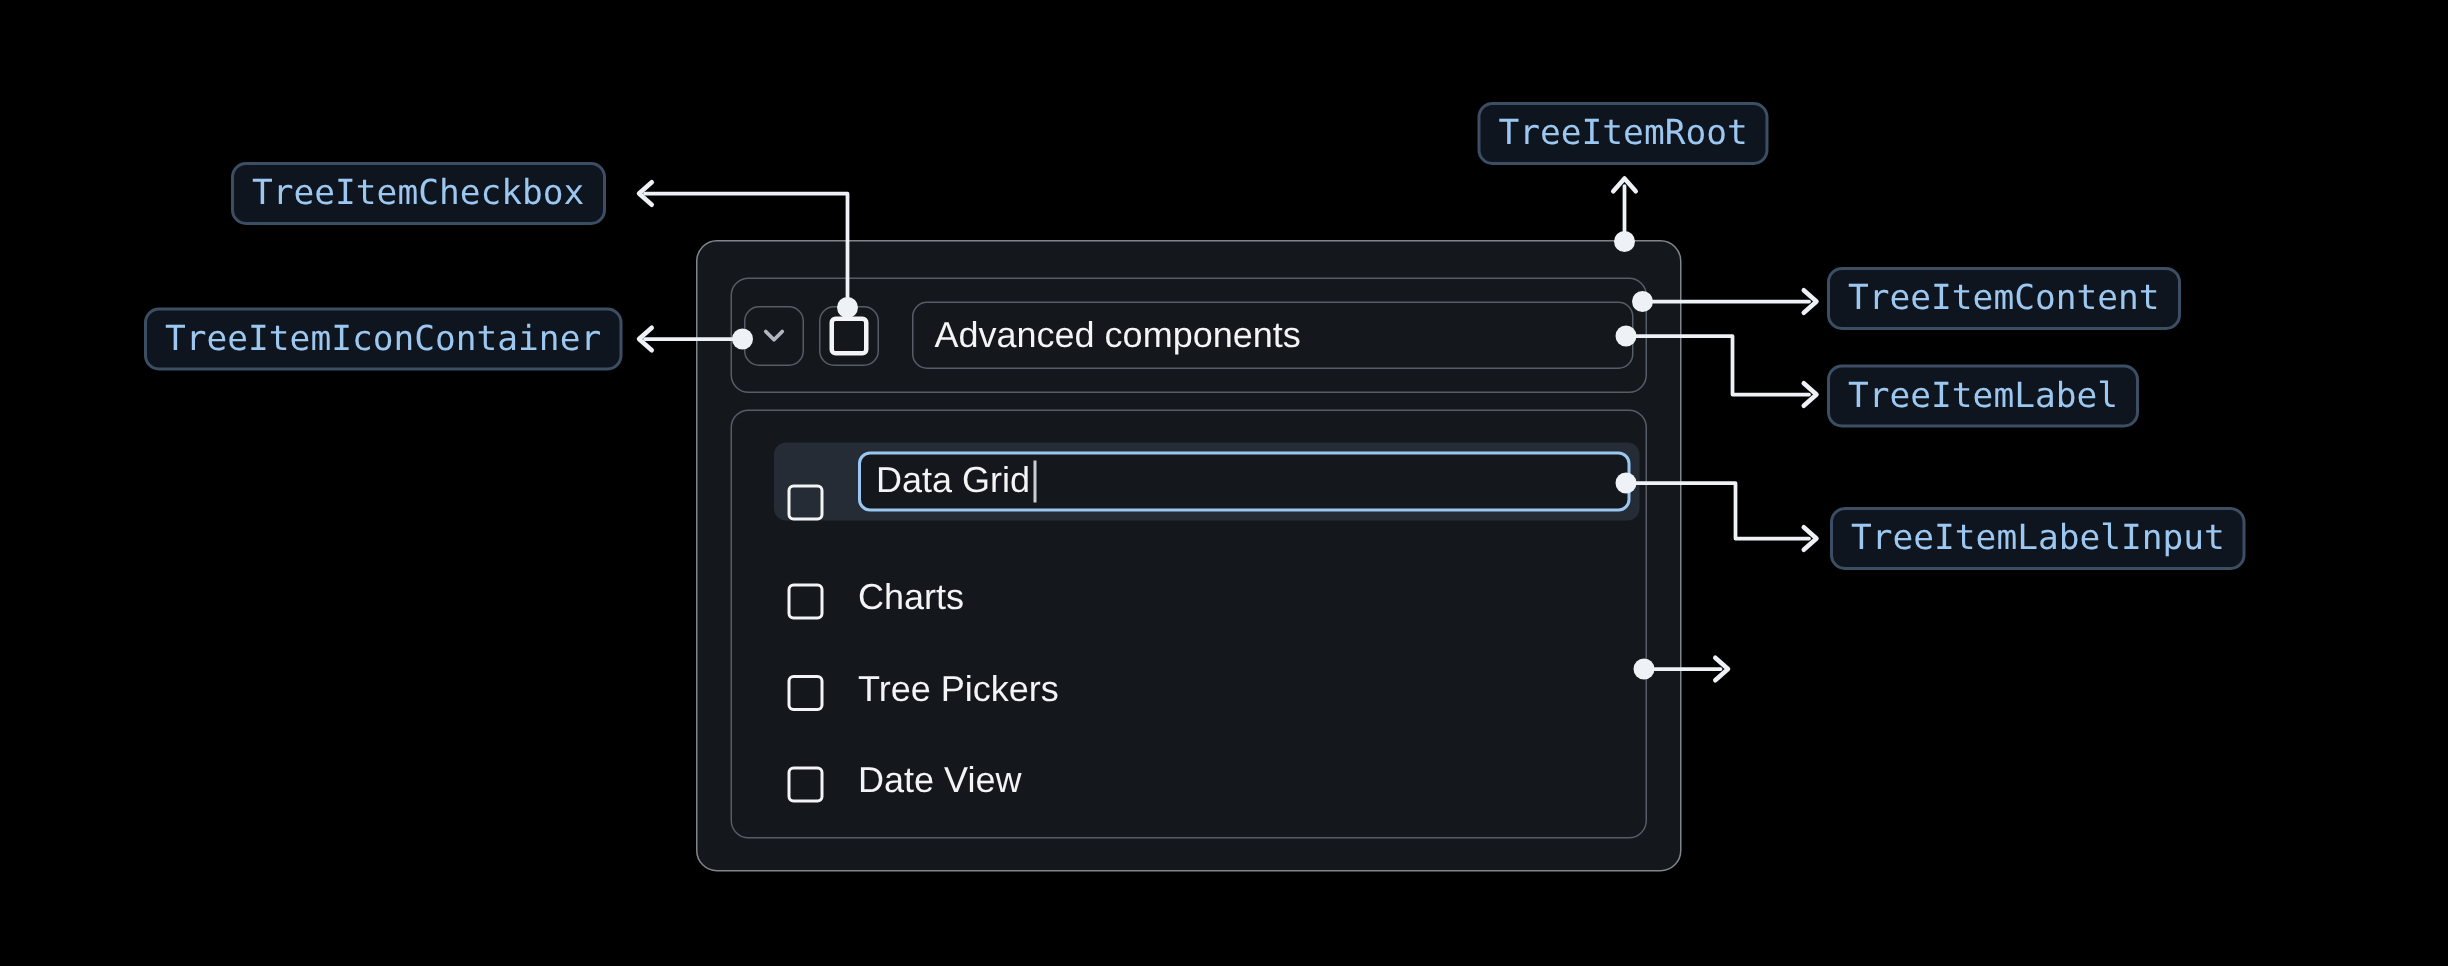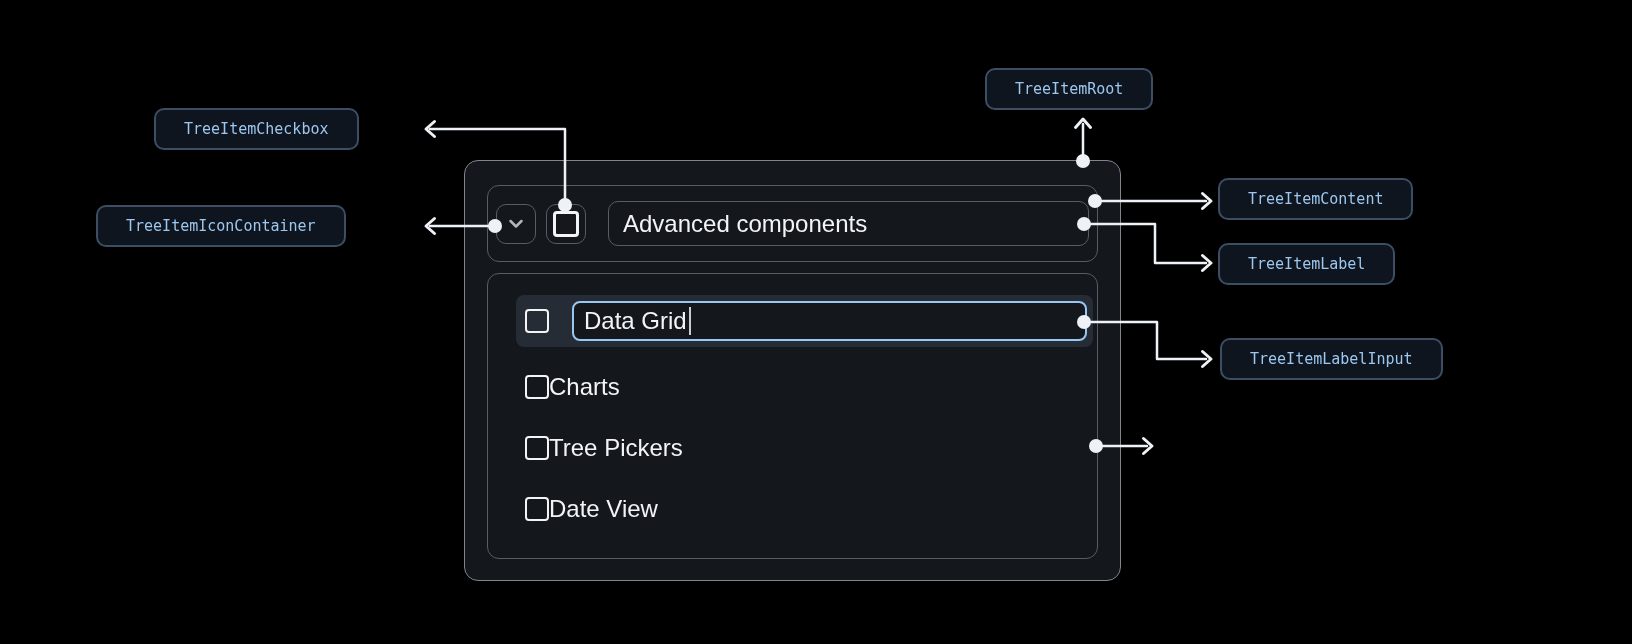--- a/index.html
+++ b/index.html
@@ -43,9 +43,9 @@
   .caret{display:inline-block;width:2px;height:28px;background:var(--caret);margin-left:2px}
 
   
-  .pill{position:absolute;z-index:6;height:42px;line-height:38px;padding:0 28px;
+  .pill{position:absolute;z-index:6;height:42px;line-height:38px;padding:0 12px;
       background:var(--pill-bg);border:2px solid var(--pill-border);border-radius:10px;
-      color:var(--pill-text);font-family:"DejaVu Sans Mono",monospace;font-size:15px;
+      color:var(--pill-text);font-family:"DejaVu Sans Mono",monospace;font-size:23px;
       white-space:nowrap}
 
   

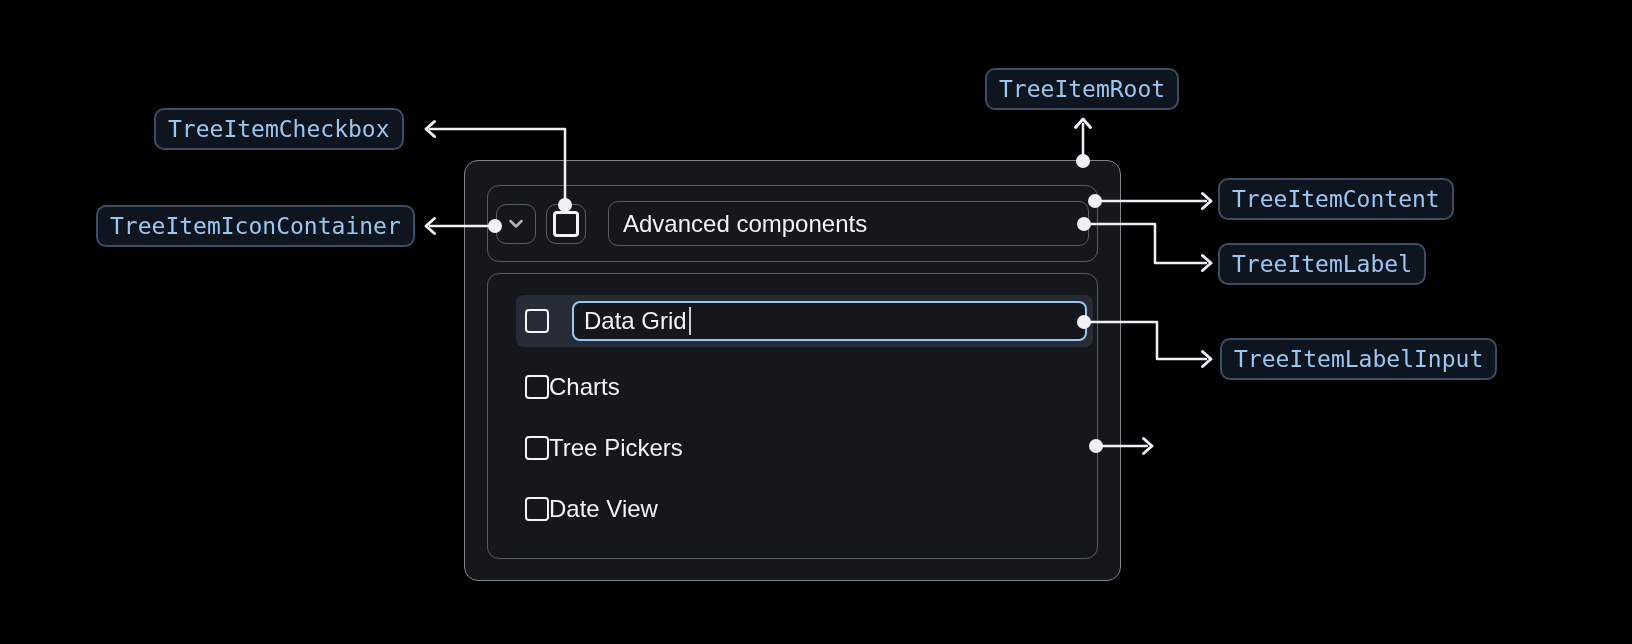--- a/index.html
+++ b/index.html
@@ -33,7 +33,7 @@
   .group-box{position:absolute;left:22px;top:112px;width:611px;height:286px;
       border:1.5px solid var(--inner-border);border-radius:12px}
   .row{position:absolute;left:28px;width:577px;height:52px;display:flex;
-      align-items:center;border-radius:8px}
+      align-items:flex-end;border-radius:8px}
   .row .cb{margin-left:9px}
   .row-label{font-size:24px;color:var(--text)}
   .row-editing{background:var(--row-highlight-bg)}

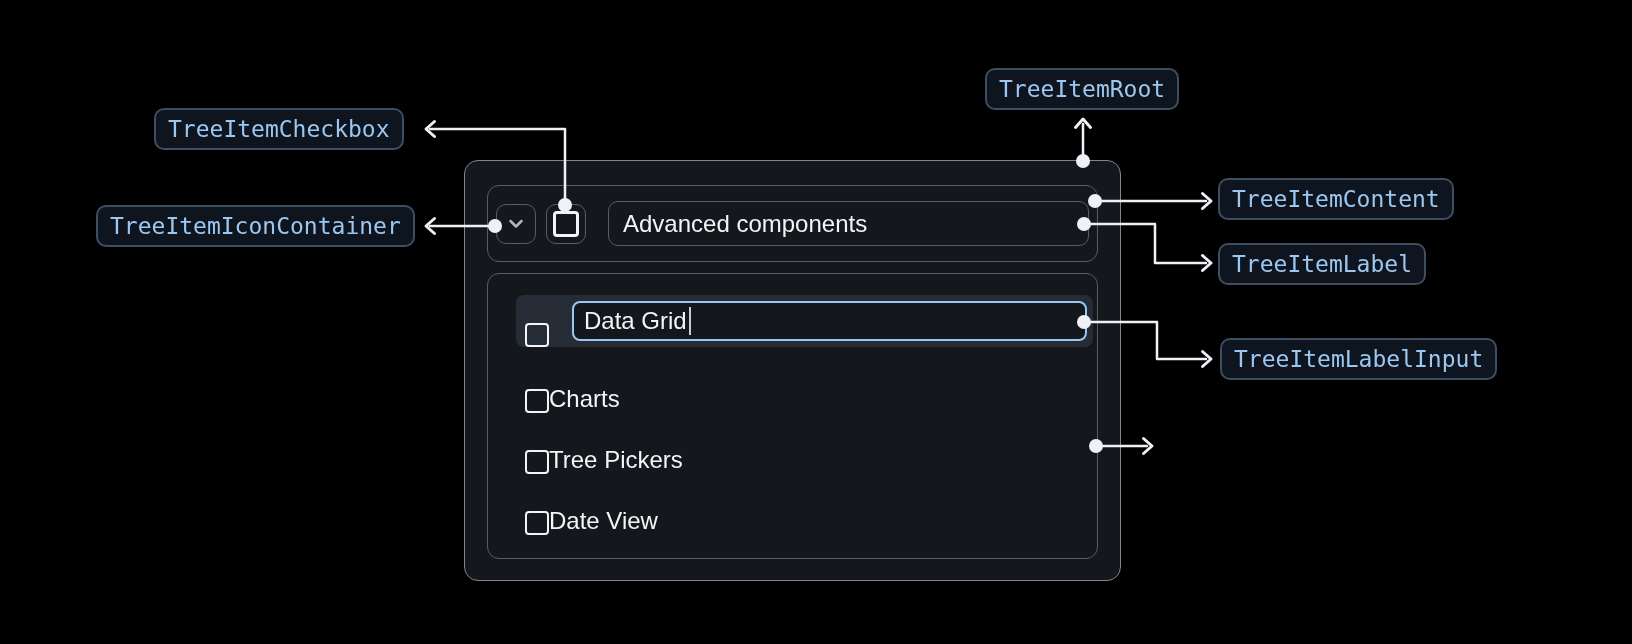--- a/index.html
+++ b/index.html
@@ -35,7 +35,7 @@
   .row{position:absolute;left:28px;width:577px;height:52px;display:flex;
       align-items:flex-end;border-radius:8px}
   .row .cb{margin-left:9px}
-  .row-label{font-size:24px;color:var(--text)}
+  .row-label{margin-left:23px;font-size:24px;color:var(--text)}
   .row-editing{background:var(--row-highlight-bg)}
   .edit-input{position:absolute;left:56px;top:6px;width:515px;height:40px;
       border:2px solid var(--focus-border);border-radius:8px;background:var(--card-bg);

